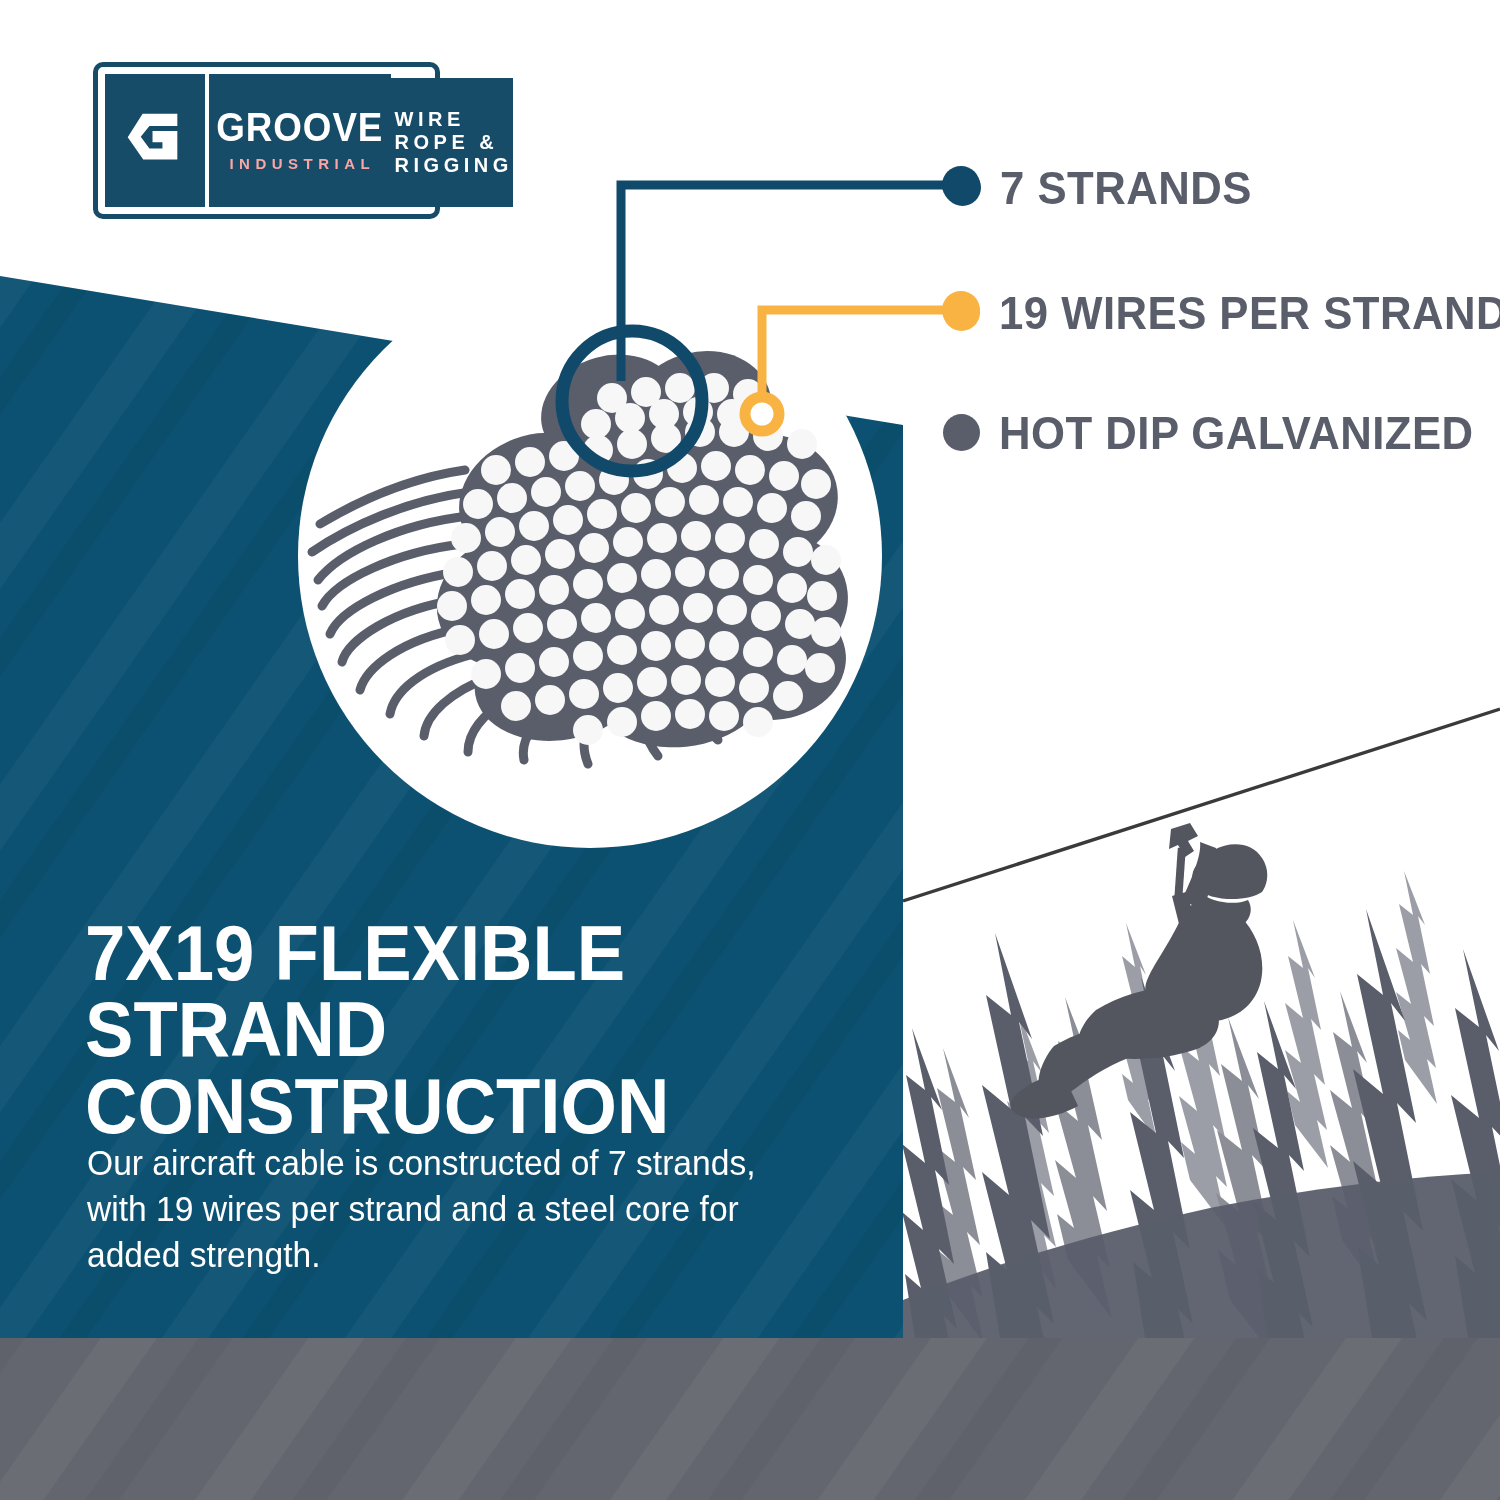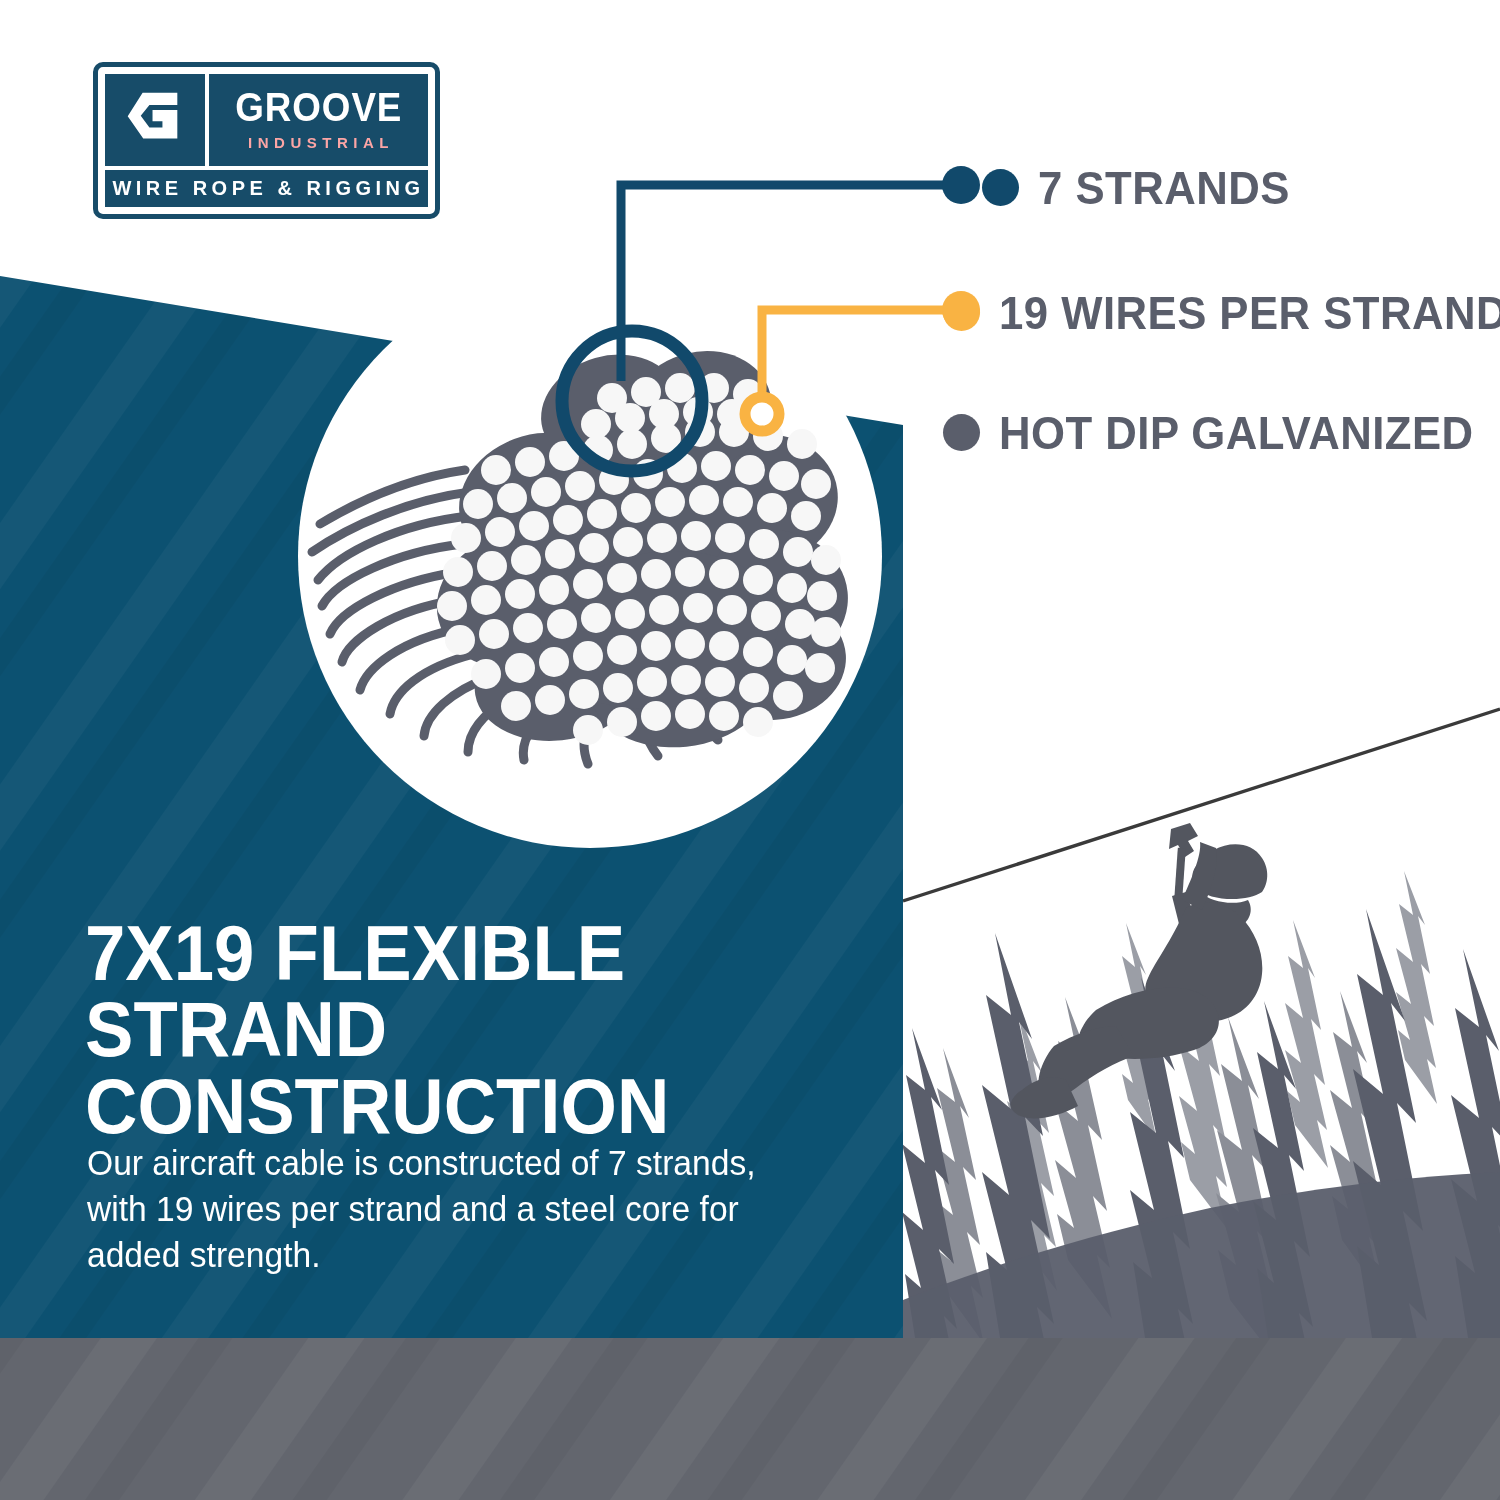--- a/index.html
+++ b/index.html
@@ -11,7 +11,7 @@
   .logo-box{position:absolute;left:93px;top:62px;width:347px;height:157px;
             border:5px solid #174c69;border-radius:10px;background:#ffffff;
             box-sizing:border-box;padding:7px;}
-  .logo-inner{width:100%;height:100%;display:flex;flex-direction:column;}
+  .logo-inner{width:100%;height:100%;display:flex;flex-direction:row;}
   .logo-top{flex:0 0 92px;display:flex;}
   .logo-mark{flex:0 0 100px;background:#174c69;display:flex;align-items:center;justify-content:center;}
   .logo-mark svg{width:62px;height:62px;display:block;}

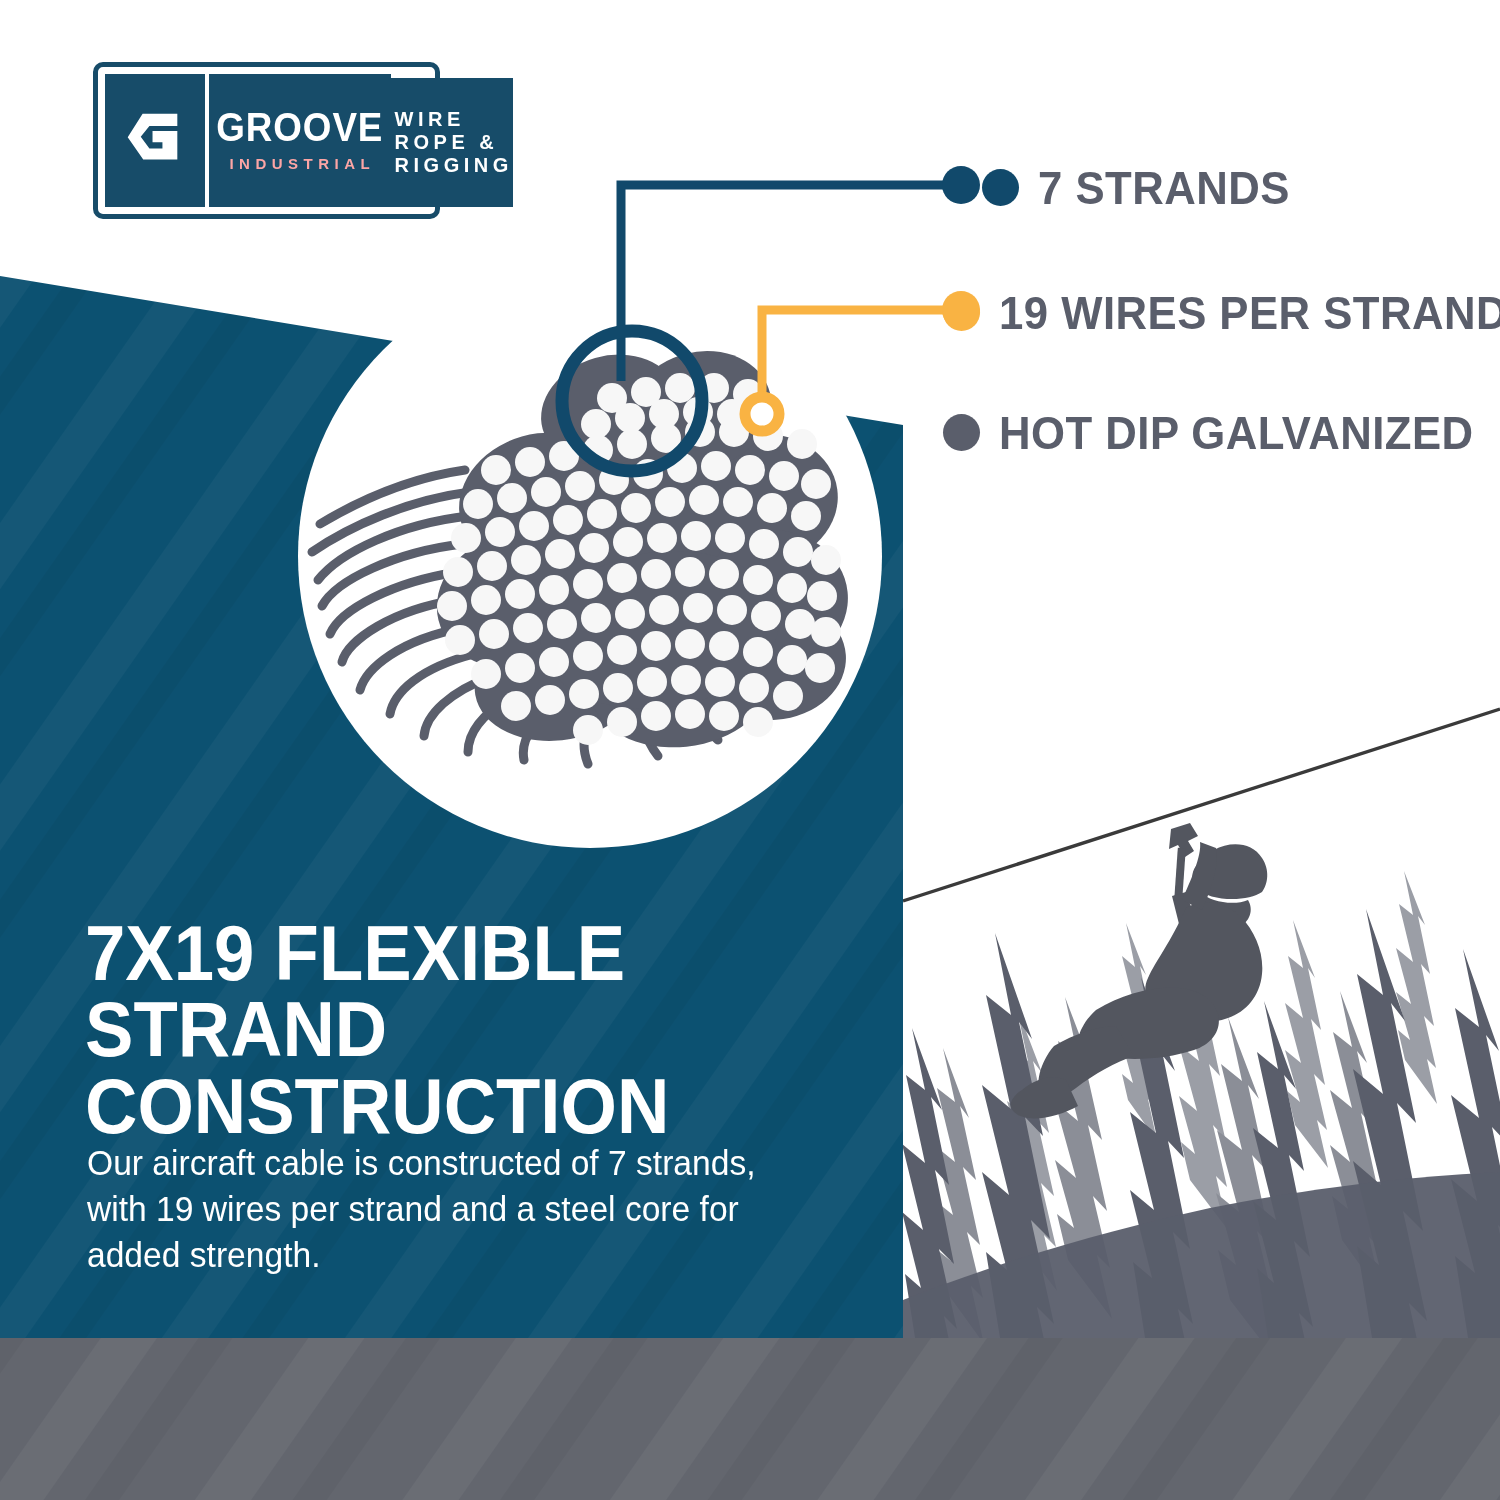--- a/index.html
+++ b/index.html
@@ -31,7 +31,7 @@
   .c-label{font-weight:bold;color:#5a5e6b;white-space:nowrap;
            font-family:"Liberation Sans Narrow","Liberation Sans",sans-serif;
            letter-spacing:0.5px;transform:scaleX(0.93);transform-origin:left center;}
-  #callout-1{left:982px;top:160px;}
+  #callout-1{left:944px;top:160px;}
   #callout-1 .c-dot{width:37px;height:37px;background:#11496b;}
   #callout-1 .c-label{font-size:47px;margin-left:19px;}
   #callout-2{left:943px;top:285px;}

